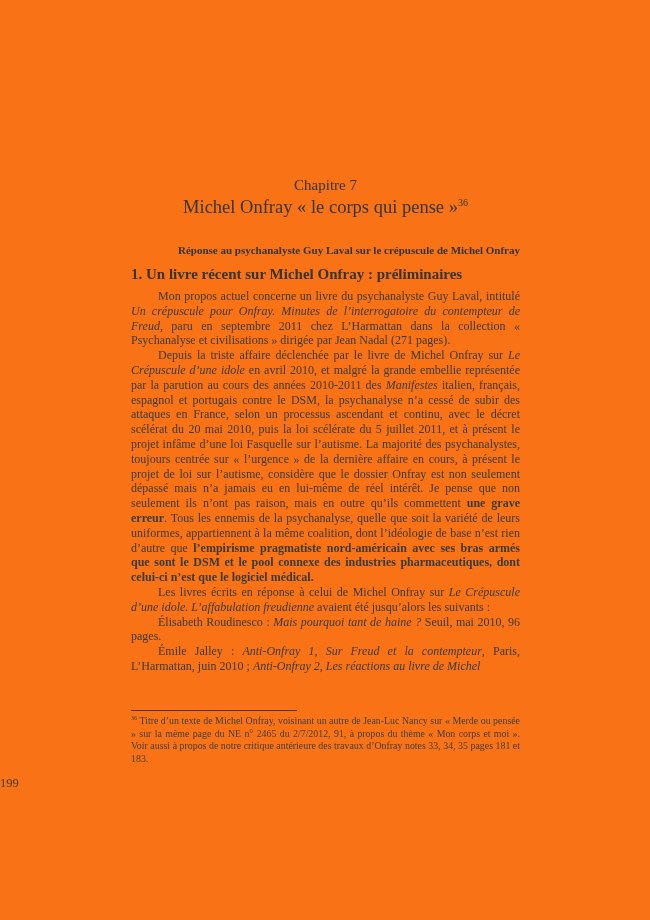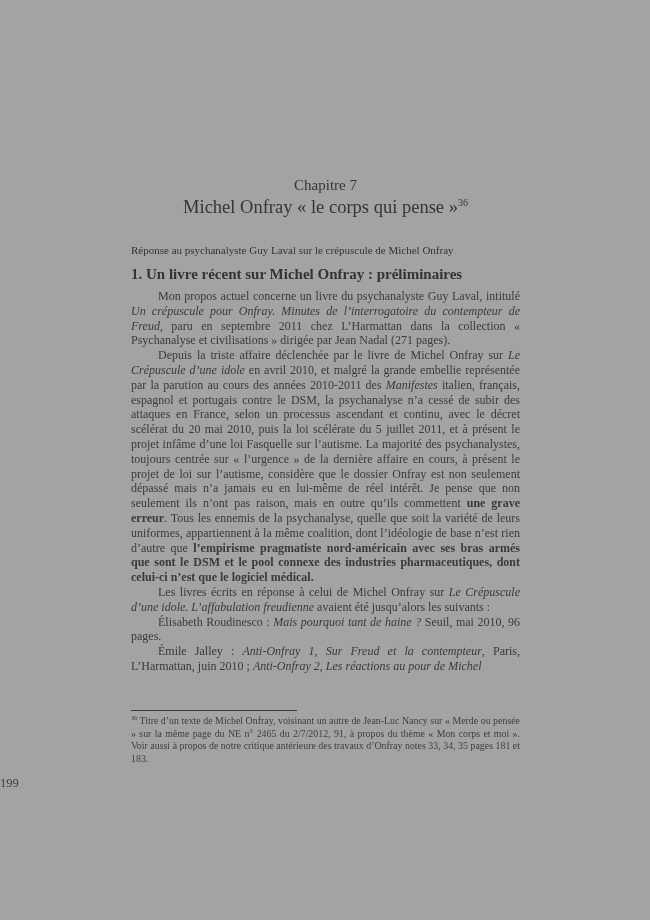--- a/index.html
+++ b/index.html
@@ -19,7 +19,7 @@
     position: absolute;
     left: 0; top: 0;
     width: 650px; height: 920px;
-    background: #a3a3a3;
+    background: #f97316;
   }
   .content {
     position: absolute;

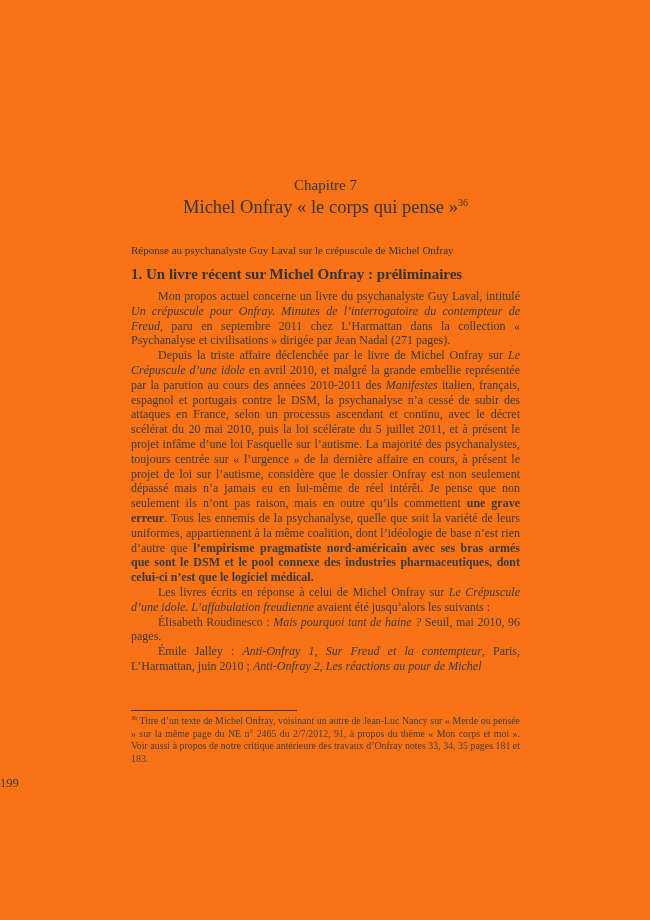--- a/index.html
+++ b/index.html
@@ -46,8 +46,8 @@
     line-height: 0;
   }
   .subtitle {
-    text-align: left;
-    font-weight: normal;
+    text-align: right;
+    font-weight: bold;
     font-size: 11px;
     line-height: 13px;
     margin-top: 25px;

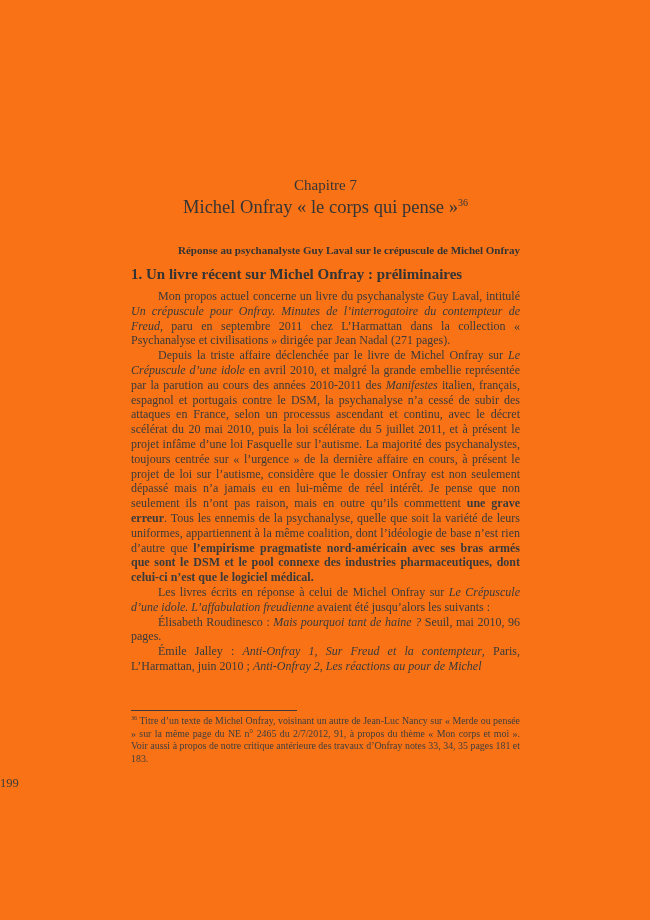--- a/index.html
+++ b/index.html
@@ -125,7 +125,7 @@
         <p class="para"><span class="run-n">Depuis la triste affaire déclenchée par le livre de Michel Onfray sur </span><span class="run-i">Le Crépuscule d’une idole</span><span class="run-n"> en avril 2010, et malgré la grande embellie représentée par la parution au cours des années 2010-2011 des </span><span class="run-i">Manifestes</span><span class="run-n"> italien, français, espagnol et portugais contre le DSM, la psychanalyse n’a cessé de subir des attaques en France, selon un processus ascendant et continu, avec le décret scélérat du 20 mai 2010, puis la loi scélérate du 5 juillet 2011, et à présent le projet infâme d’une loi Fasquelle sur l’autisme. La majorité des psychanalystes, toujours centrée sur « l’urgence » de la dernière affaire en cours, à présent le projet de loi sur l’autisme, considère que le dossier Onfray est non seulement dépassé mais n’a jamais eu en lui-même de réel intérêt. Je pense que non seulement ils n’ont pas raison, mais en outre qu’ils commettent </span><span class="run-b">une grave erreur</span><span class="run-n">. Tous les ennemis de la psychanalyse, quelle que soit la variété de leurs uniformes, appartiennent à la même coalition, dont l’idéologie de base n’est rien d’autre que </span><span class="run-b">l’empirisme pragmatiste nord-américain avec ses bras armés que sont le DSM et le pool connexe des industries pharmaceutiques, dont celui-ci n’est que le logiciel médical.</span></p>
         <p class="para"><span class="run-n">Les livres écrits en réponse à celui de Michel Onfray sur </span><span class="run-i">Le Crépuscule d’une idole. L’affabulation freudienne</span><span class="run-n"> avaient été jusqu’alors les suivants :</span></p>
         <p class="para"><span class="run-n">Élisabeth Roudinesco : </span><span class="run-i">Mais pourquoi tant de haine ?</span><span class="run-n"> Seuil, mai 2010, 96 pages.</span></p>
-        <p class="para"><span class="run-n">Émile Jalley : </span><span class="run-i">Anti-Onfray 1, Sur Freud et la contempteur</span><span class="run-n">, Paris, L’Harmattan, juin 2010 ; </span><span class="run-i">Anti-Onfray 2, Les réactions au pour de Michel</span></p>
+        <p class="para"><span class="run-n">Émile Jalley : </span><span class="run-i">Anti-Onfray 1, Sur Freud et la contempteur</span><span class="run-n">, Paris, L’Harmattan, juin 2010 ; </span><span class="run-i">Anti-Onfray 2, Les réactions au livre de Michel</span></p>
       </div>
 
   </div>

